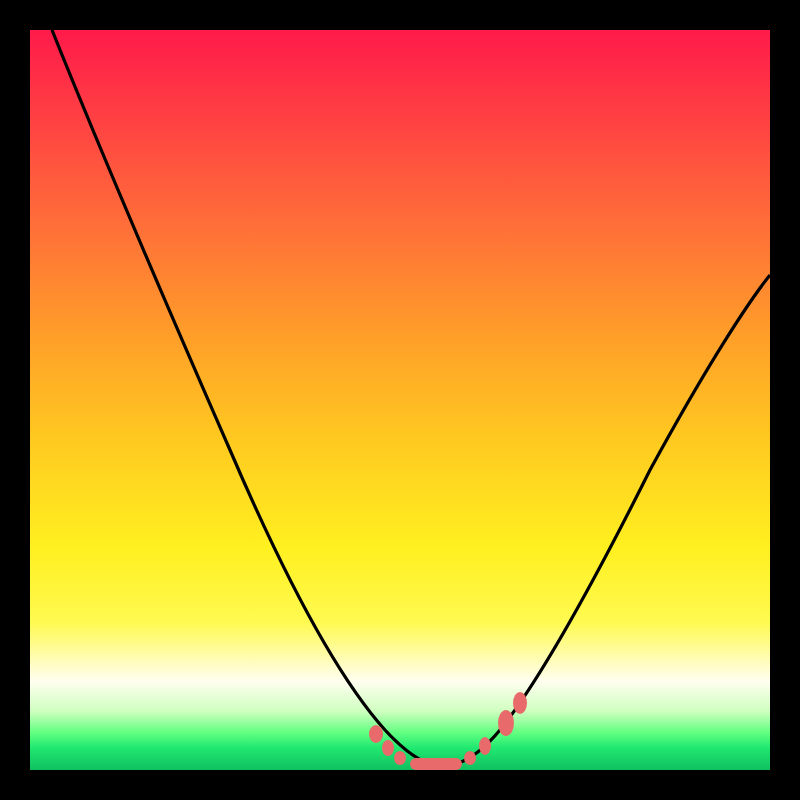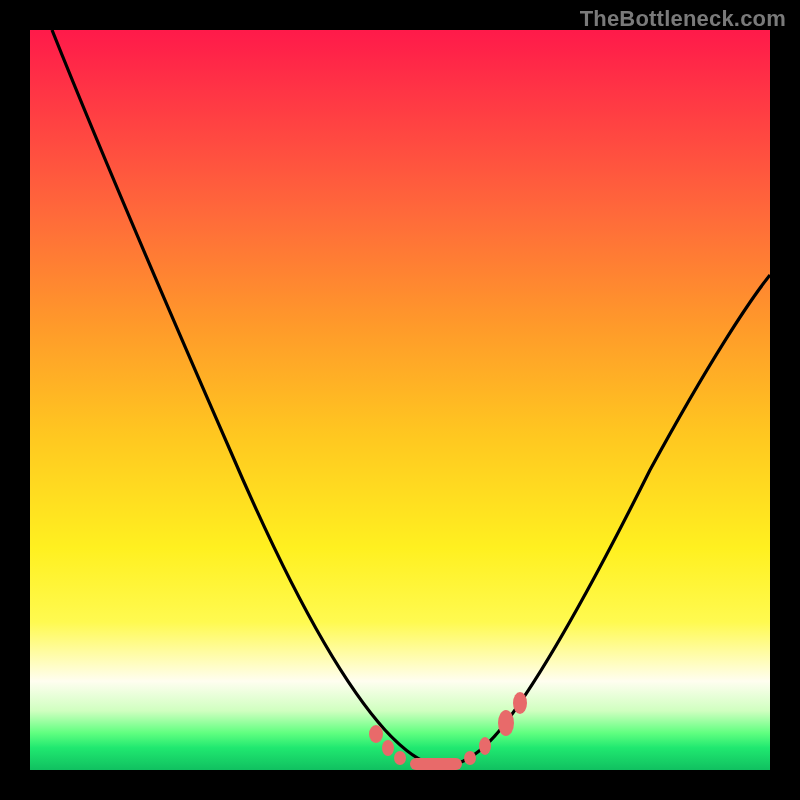--- a/index.html
+++ b/index.html
@@ -95,7 +95,6 @@
     </svg>
   </div>
 
-  <div class="watermark">TheBottleneck.com</div>
 </div>
 
 </body></html>

